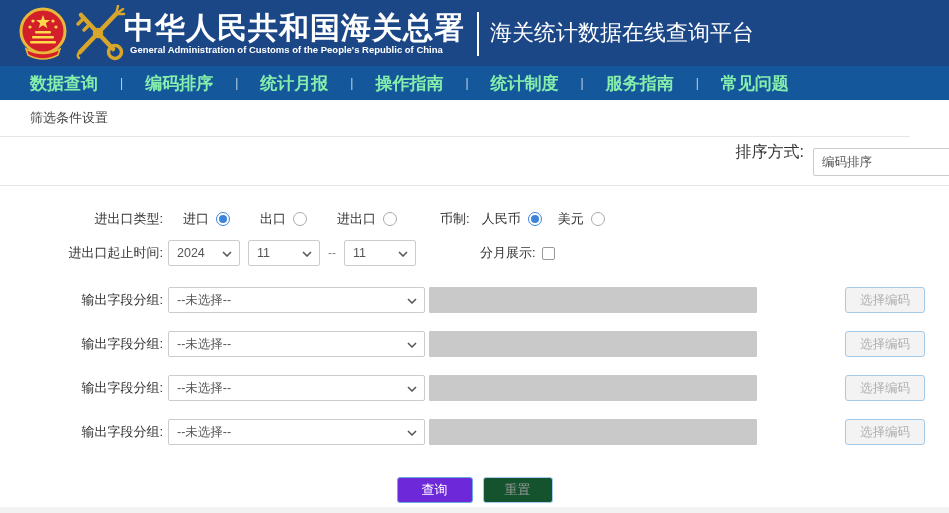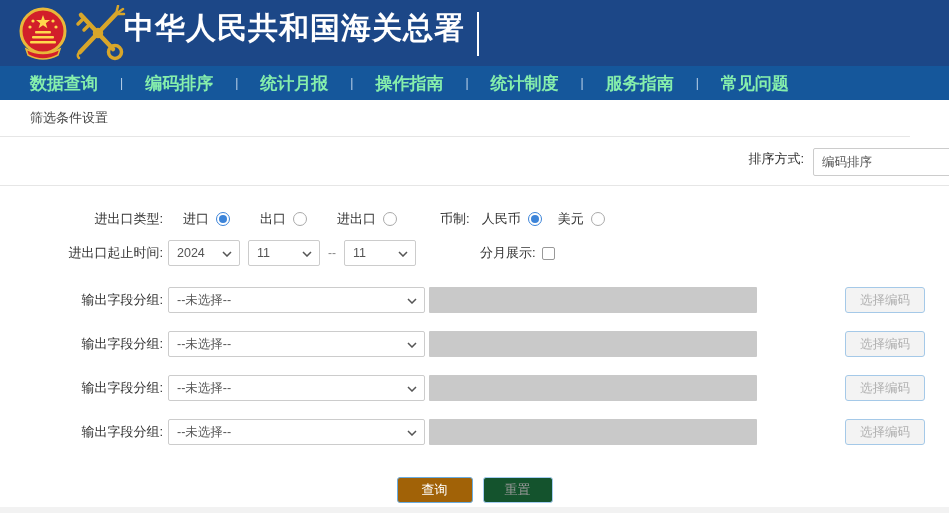--- a/index.html
+++ b/index.html
@@ -88,6 +88,7 @@
     </svg>
     <div class="org-cn">中华人民共和国海关总署</div>
     <div class="hdr-divider"></div>
+    <div class="platform-title">海关统计数据在线查询平台</div>
   </div>
 
   <div class="nav">

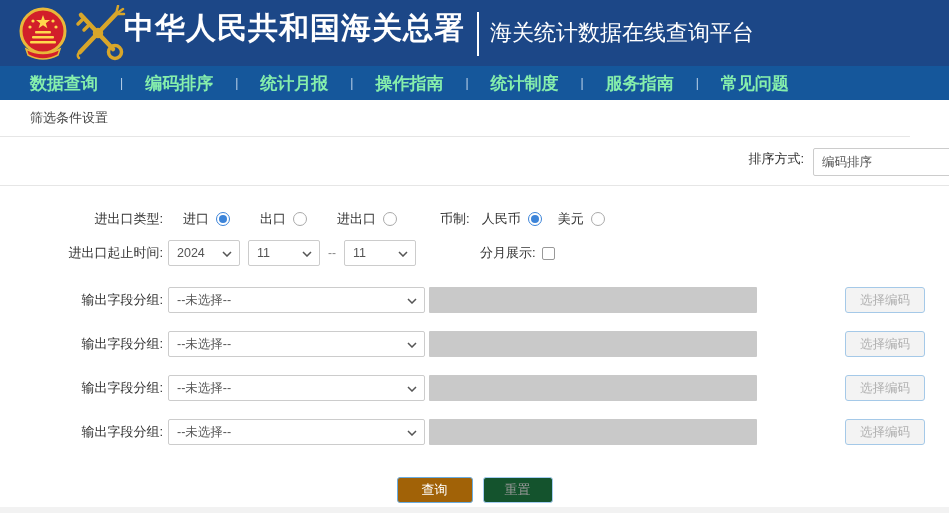--- a/index.html
+++ b/index.html
@@ -87,6 +87,7 @@
       <circle cx="28" cy="28" r="4" fill="none" stroke="#d8a62a" stroke-width="2.5"></circle>
     </svg>
     <div class="org-cn">中华人民共和国海关总署</div>
+    <div class="org-en">General Administration of Customs of the People's Republic of China</div>
     <div class="hdr-divider"></div>
     <div class="platform-title">海关统计数据在线查询平台</div>
   </div>

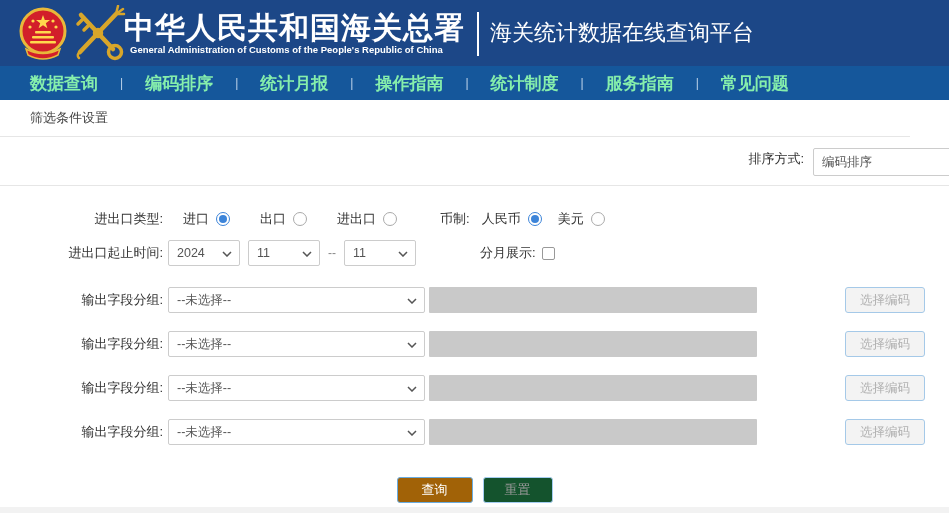--- a/index.html
+++ b/index.html
@@ -27,7 +27,7 @@
 
   
   .sort-row { position:absolute; left:0; top:138px; width:949px; height:48px; border-bottom:1px solid #e6e6e6; }
-  .sort-label { position:absolute; right:145px; top:12px; font-size:13px; color:#333; }
+  .sort-label { position:absolute; right:145px; top:4px; font-size:16px; color:#333; }
   .sort-select { position:absolute; left:813px; top:10px; width:155px; height:28px; border:1px solid #ccc; border-radius:2px; background:#fff; font-size:12.5px; color:#555; line-height:26px; padding-left:8px; }
 
   

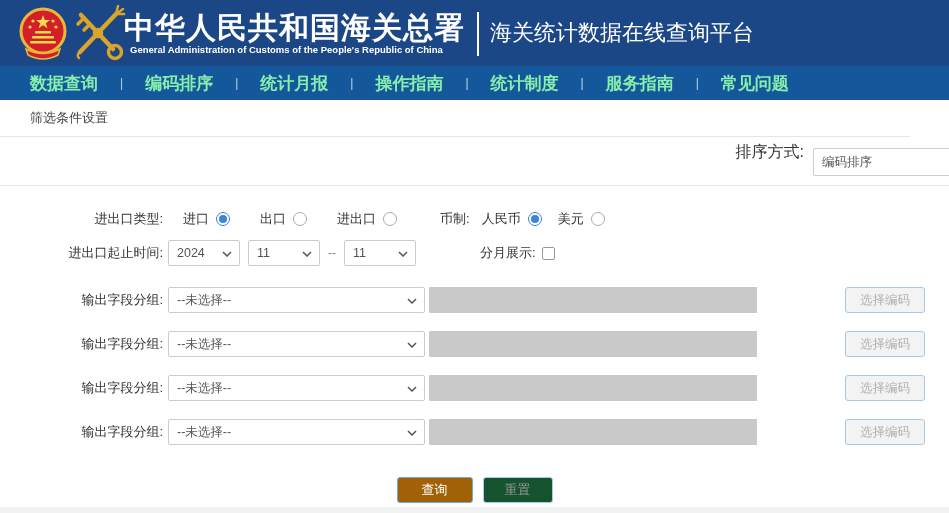--- a/index.html
+++ b/index.html
@@ -51,7 +51,7 @@
 
   
   .actions { position:absolute; left:0; top:477px; width:949px; display:flex; justify-content:center; gap:10px; }
-  .btn-query { width:76px; height:26px; background:#a16207; color:#fff; border:1px solid #6aace0; border-radius:3px; font-size:13px; cursor:pointer; }
+  .btn-query { width:76px; height:26px; background:#6d28d9; color:#fff; border:1px solid #6aace0; border-radius:3px; font-size:13px; cursor:pointer; }
   .btn-reset { width:70px; height:26px; background:#14532d; color:#999; border:1px solid #a5cdf2; border-radius:3px; font-size:13px; cursor:pointer; }
 
   .footer-strip { position:absolute; left:0; top:507px; width:949px; height:6px; background:#f2f2f2; }

